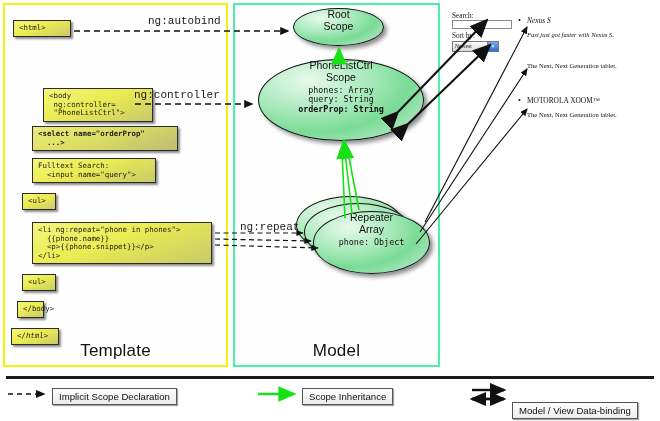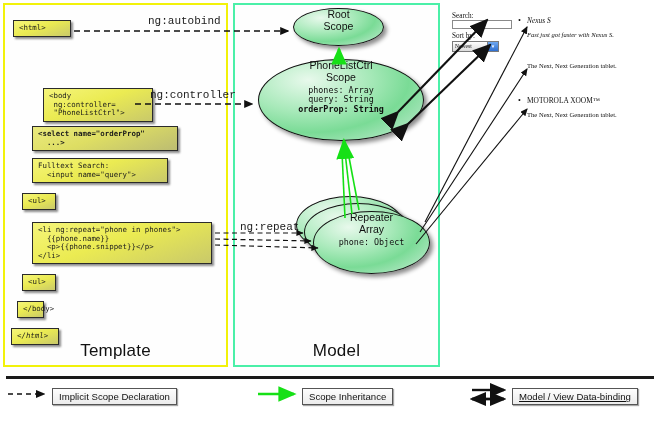--- a/index.html
+++ b/index.html
@@ -86,7 +86,7 @@
   .edge-label{position:absolute;font-family:Liberation Mono, monospace;
               font-size:11px;color:#1b1b1b;white-space:nowrap;}
   #lab-autobind  {left:148px;top:15px;}
-  #lab-controller{left:134px;top:89px;margin-left:16px;}
+  #lab-controller{left:134px;top:89px;}
   #lab-repeat    {left:240px;top:221px;}
 
   

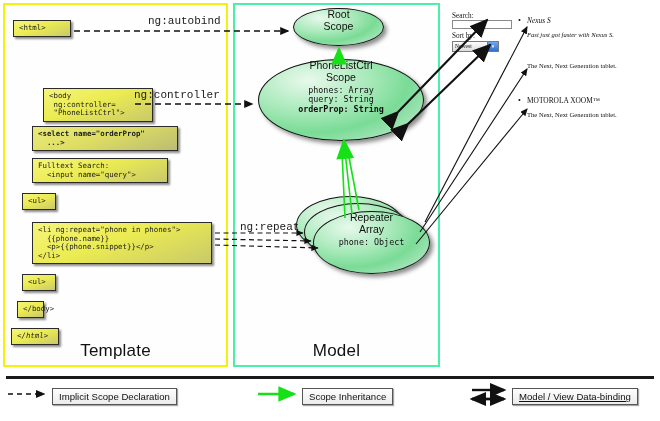--- a/index.html
+++ b/index.html
@@ -31,7 +31,7 @@
   #box-html     {left:13px; top:20px;  width:58px;}
   #box-body     {left:30px; top:88px;  width:110px;margin-left:13px;}
   #box-select   {left:32px; top:126px; width:146px;}
-  #box-search   {left:32px; top:158px; width:136px;}
+  #box-search   {left:32px; top:158px; width:124px;}
   #box-ul1      {left:22px; top:193px; width:34px;}
   #box-li       {left:32px; top:222px; width:180px;}
   #box-ul2      {left:22px; top:274px; width:34px;}

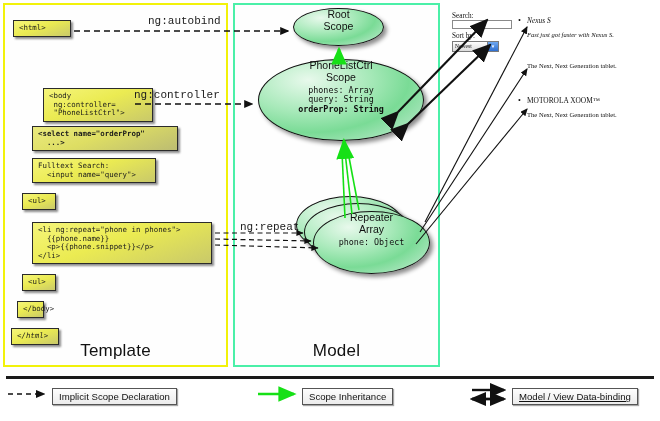--- a/index.html
+++ b/index.html
@@ -101,7 +101,7 @@
            font-size:9.6px;color:#111;padding:2px 6px;white-space:nowrap;line-height:11px;}
   #leg-box-0{left:52px; top:14px;}
   #leg-box-1{left:302px;top:14px;}
-  #leg-box-2{left:512px;top:14px;text-decoration:underline;}
+  #leg-box-2{left:512px;top:28px;}
 </style>
 </head>
 <body>

